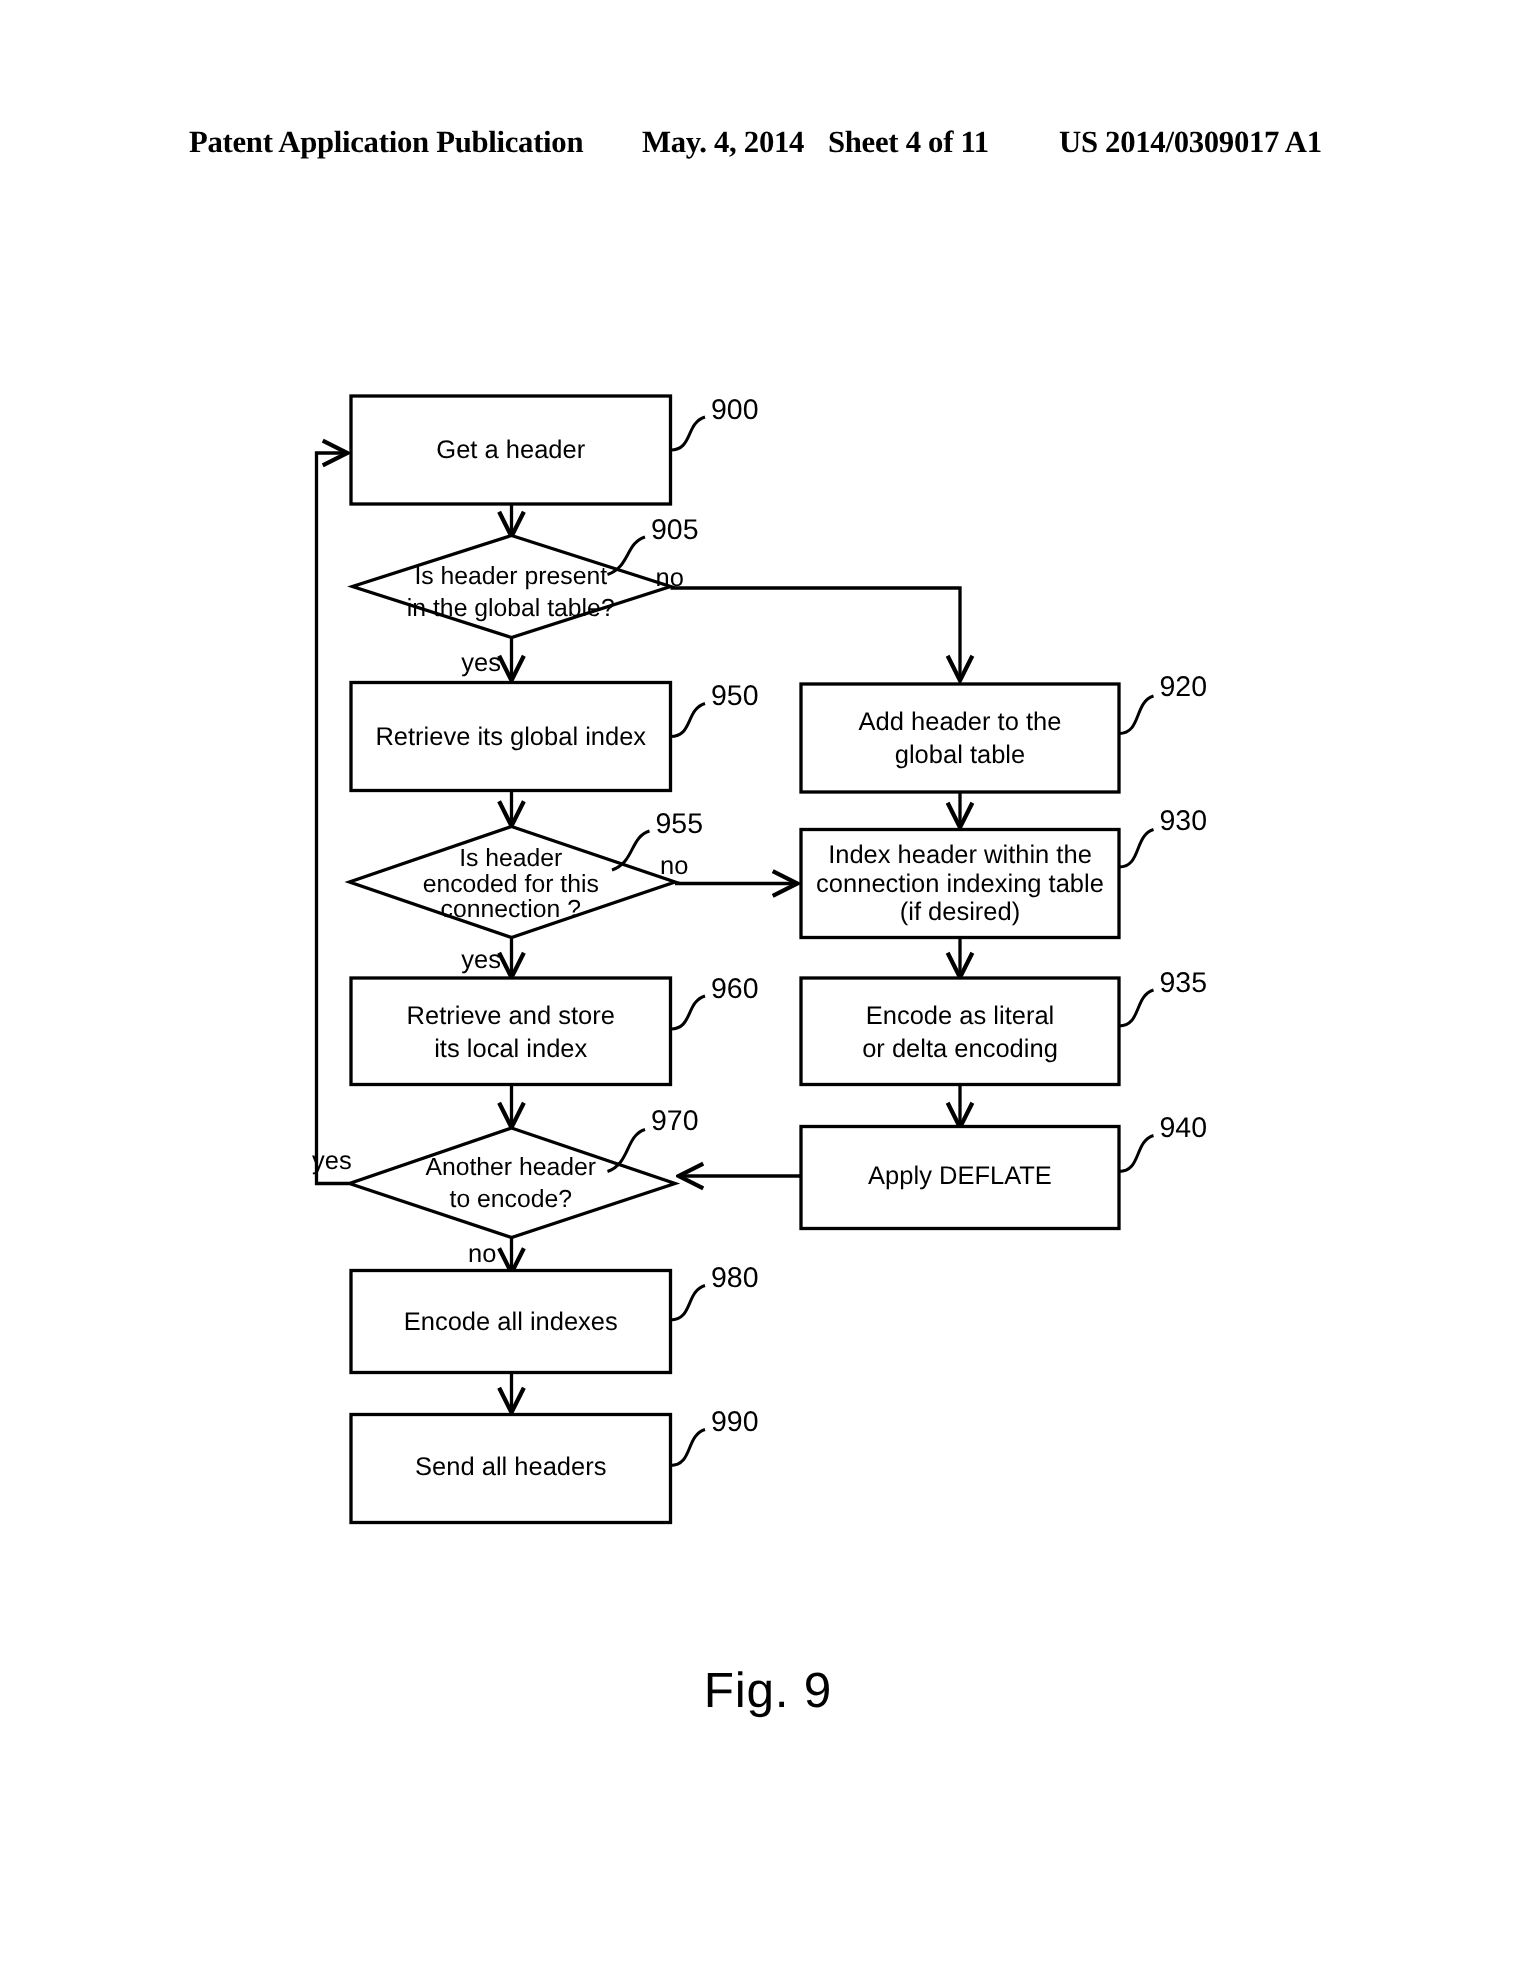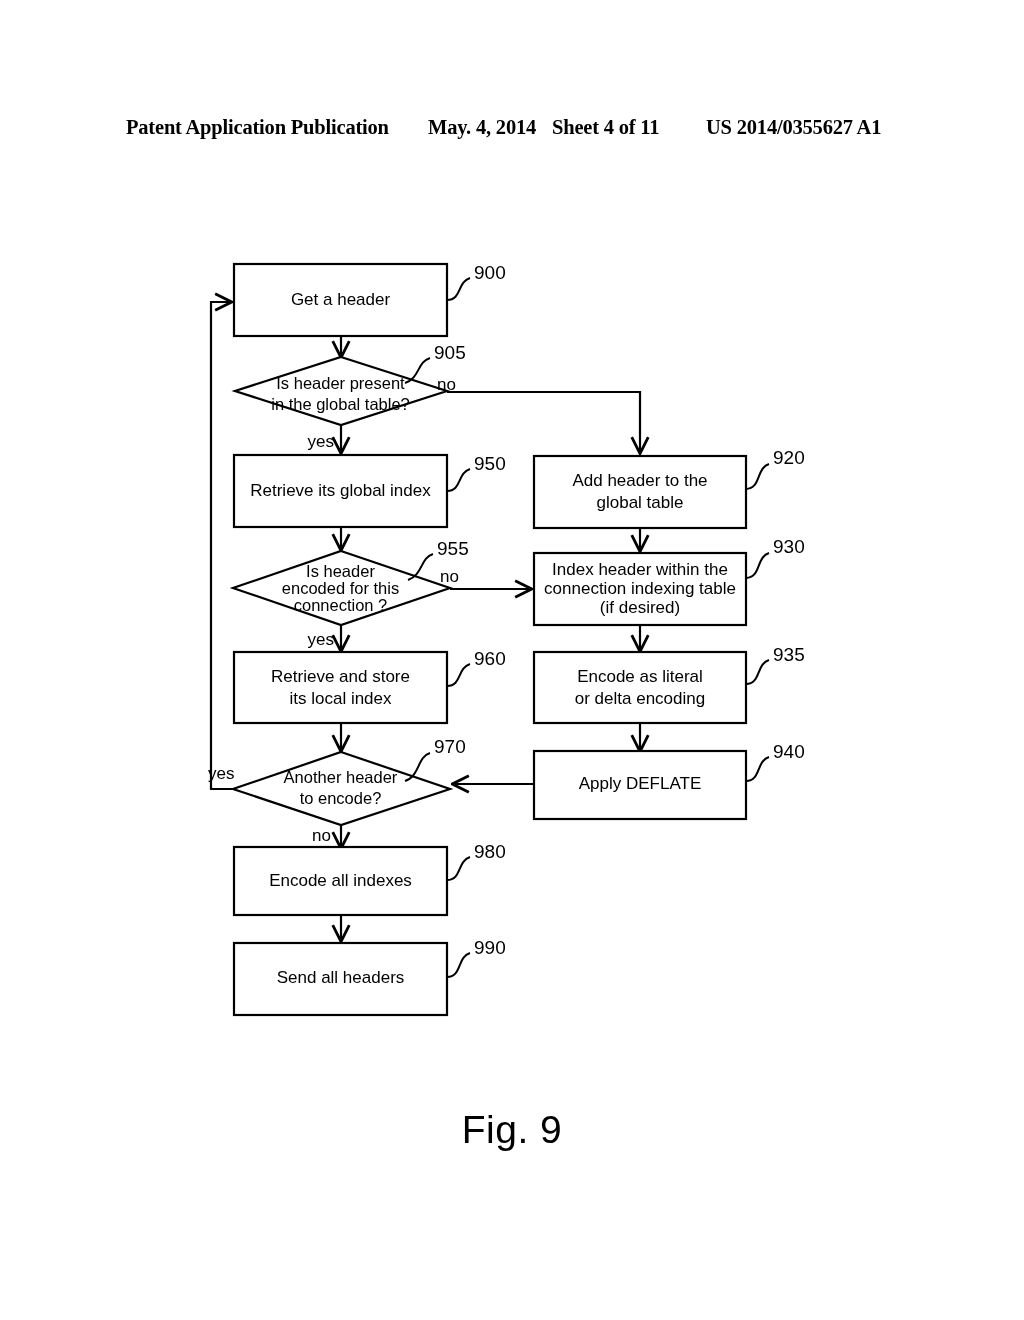--- a/index.html
+++ b/index.html
@@ -29,7 +29,6 @@
     font-size: 20.5px;
     color: #000;
     letter-spacing: -0.2px;
-    margin-top: 32px;
   }
   .hdr-pub   { position: absolute; left: 126px; white-space: nowrap; }
   .hdr-date  { position: absolute; left: 428px; white-space: nowrap; }

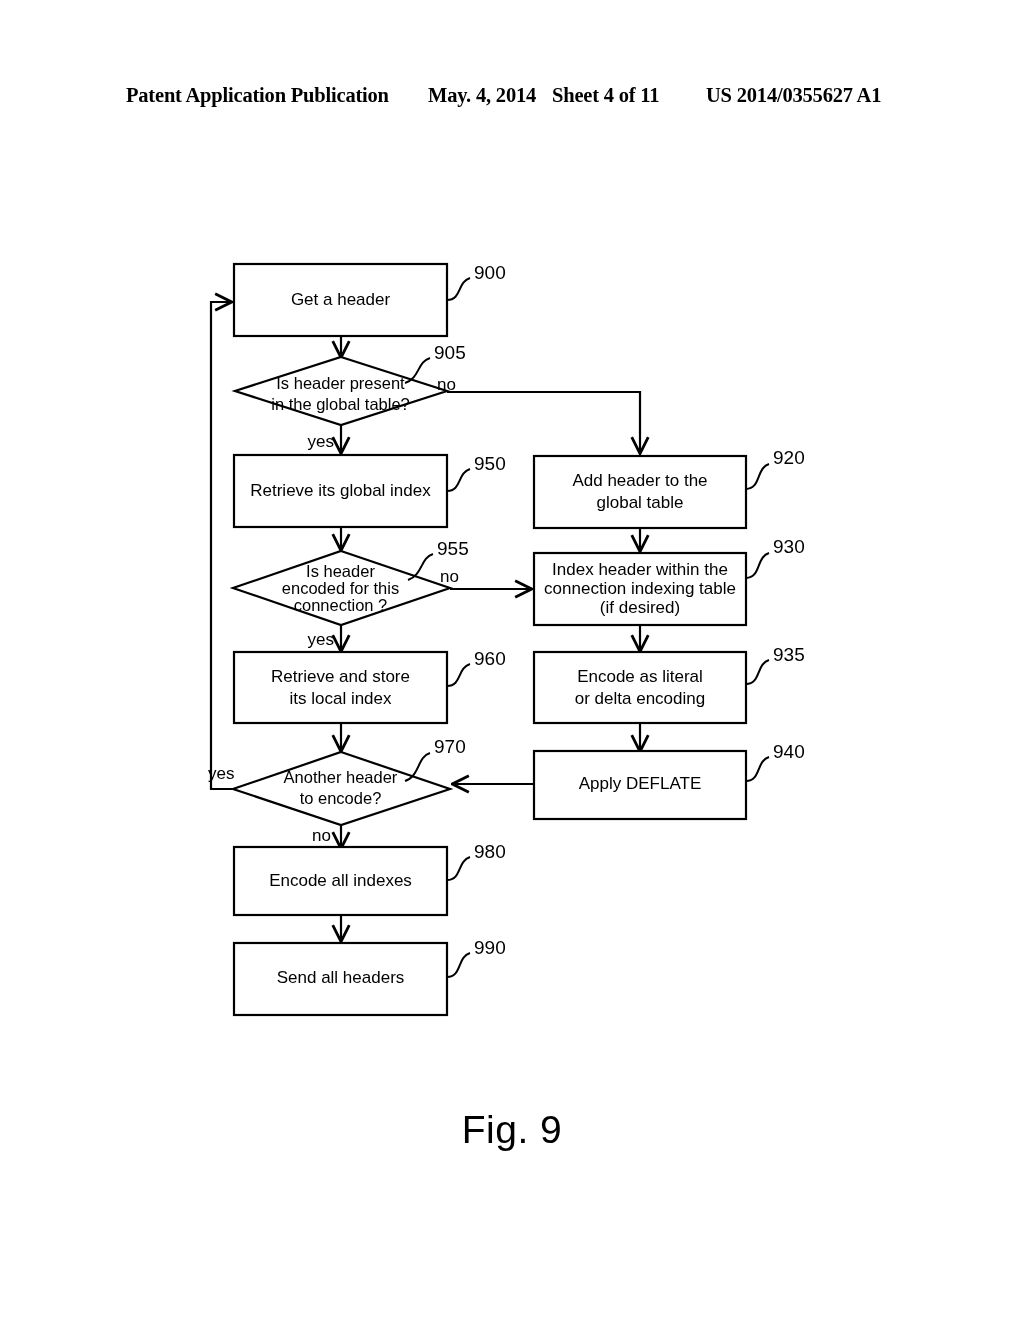--- a/index.html
+++ b/index.html
@@ -101,7 +101,7 @@
   <span class="hdr-pub">Patent Application Publication</span>
   <span class="hdr-date">May. 4, 2014</span>
   <span class="hdr-sheet">Sheet 4 of 11</span>
-  <span class="hdr-num">US 2014/0355627 A1</span>
+  <span class="hdr-num">US 2014/0309017 A1</span>
 </div>
 
 <svg id="flow-canvas" viewBox="0 0 1024 1320">

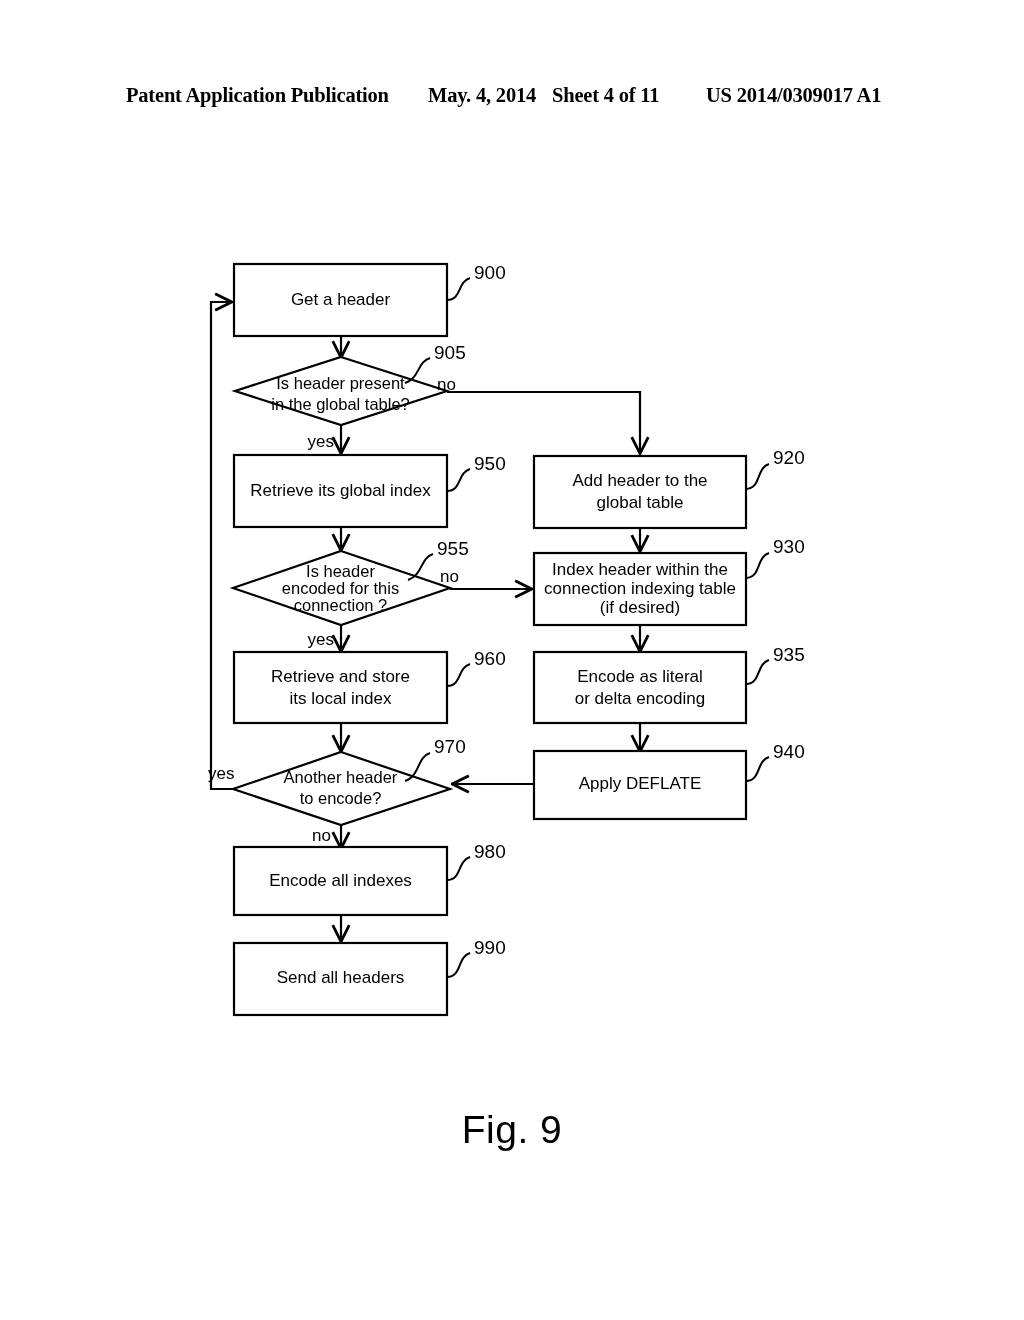--- a/index.html
+++ b/index.html
@@ -89,7 +89,7 @@
     width: 1024px;
     text-align: center;
     font-family: "Liberation Sans", sans-serif;
-    font-size: 39px;
+    font-size: 33px;
     color: #000;
     letter-spacing: 0.5px;
   }

